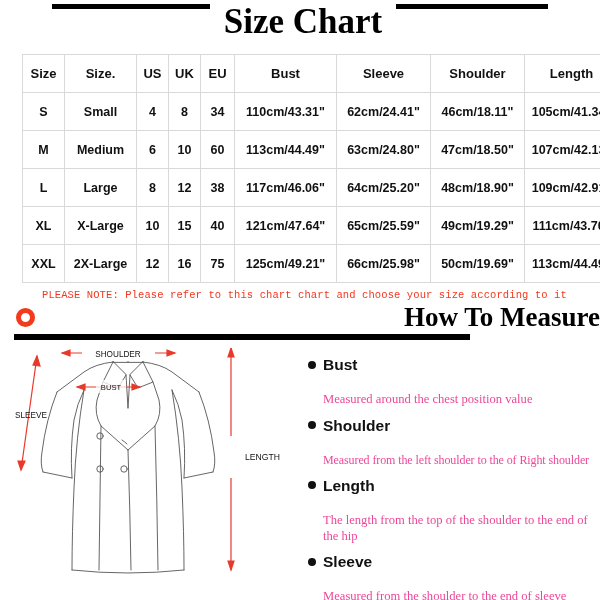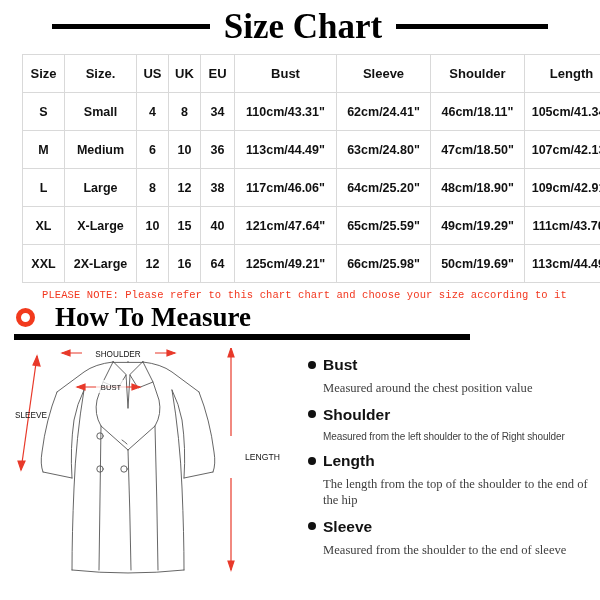--- a/index.html
+++ b/index.html
@@ -23,7 +23,7 @@
   
   .title-row {
     display: flex;
-    align-items: center;
+    align-items: flex-start;
     justify-content: center;
     gap: 14px;
     height: 48px;

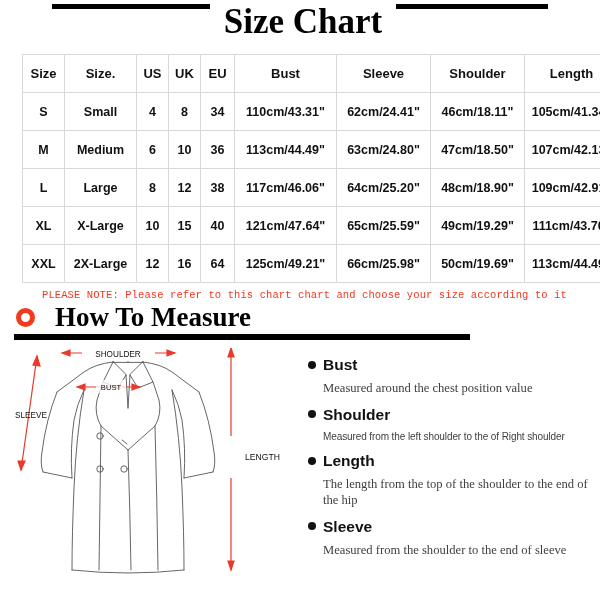--- a/index.html
+++ b/index.html
@@ -231,7 +231,7 @@
           <td>Medium</td>
           <td>6</td>
           <td>10</td>
-          <td>36</td>
+          <td>60</td>
           <td>113cm/44.49"</td>
           <td>63cm/24.80"</td>
           <td>47cm/18.50"</td>

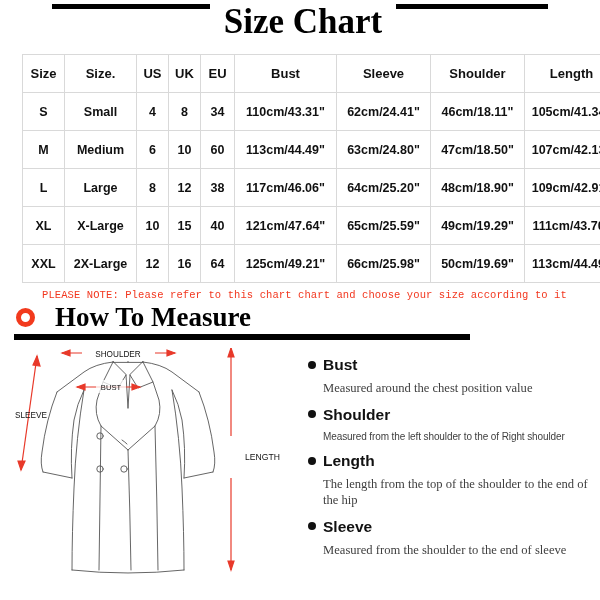--- a/index.html
+++ b/index.html
@@ -264,7 +264,7 @@
           <td>2X-Large</td>
           <td>12</td>
           <td>16</td>
-          <td>64</td>
+          <td>75</td>
           <td>125cm/49.21"</td>
           <td>66cm/25.98"</td>
           <td>50cm/19.69"</td>

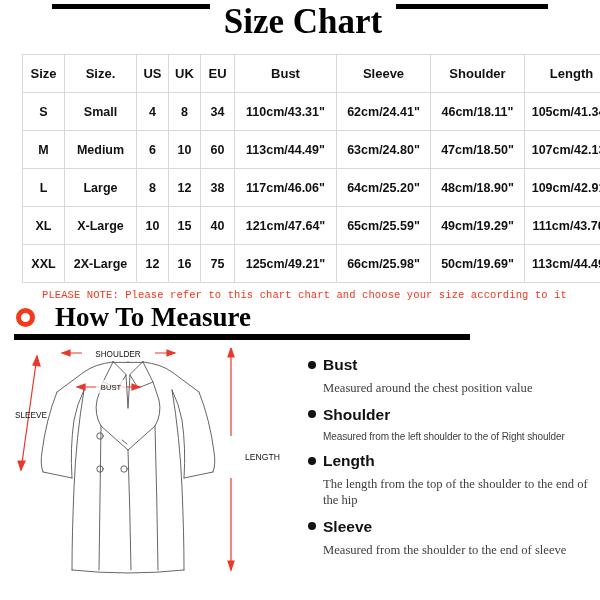--- a/index.html
+++ b/index.html
@@ -99,6 +99,7 @@
     align-items: center;
     gap: 20px;
     height: 30px;
+    justify-content: space-between;
   }
   .htm-ring {
     width: 19px;

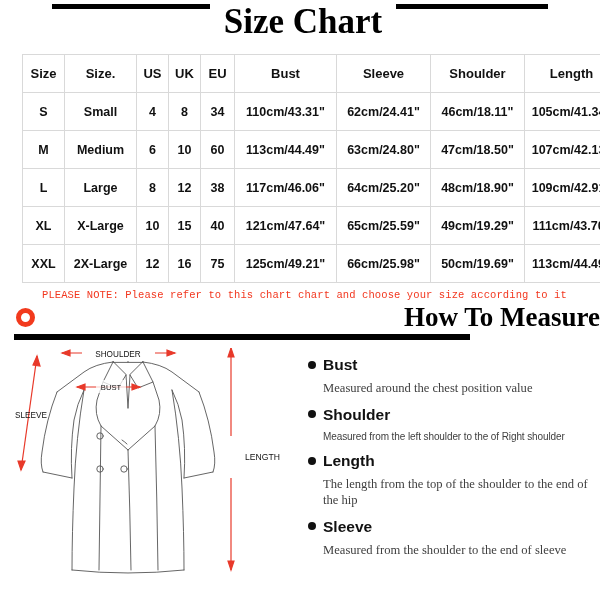--- a/index.html
+++ b/index.html
@@ -166,10 +166,10 @@
   .m-desc {
     font-family: "Liberation Serif", serif;
     font-size: 12.6px;
-    color: #404040;
+    color: #ec4899;
     line-height: 1.25;
     padding-left: 15px;
-    margin-top: 8px;
+    margin-top: 19px;
     max-width: 268px;
   }
   .m-desc.mono {

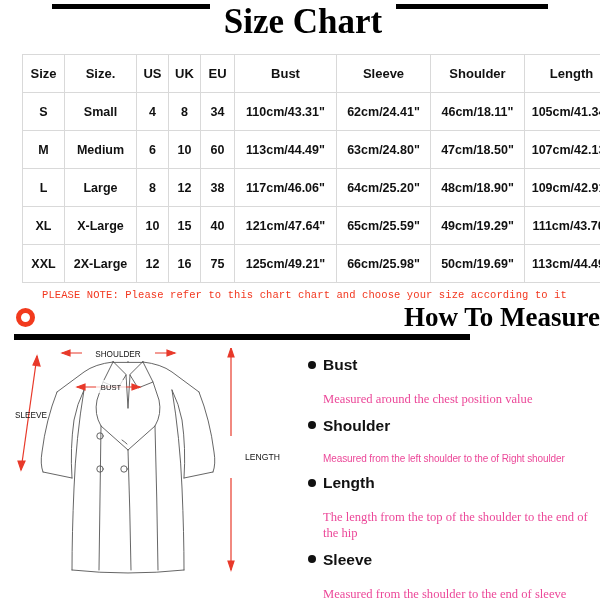--- a/index.html
+++ b/index.html
@@ -173,8 +173,8 @@
     max-width: 268px;
   }
   .m-desc.mono {
-    font-family: Liberation Sans, sans-serif;
-    font-size: 10px;
+    font-family: Liberation Serif, serif;
+    font-size: 12px;
     letter-spacing: -0.1px;
   }
 </style>

